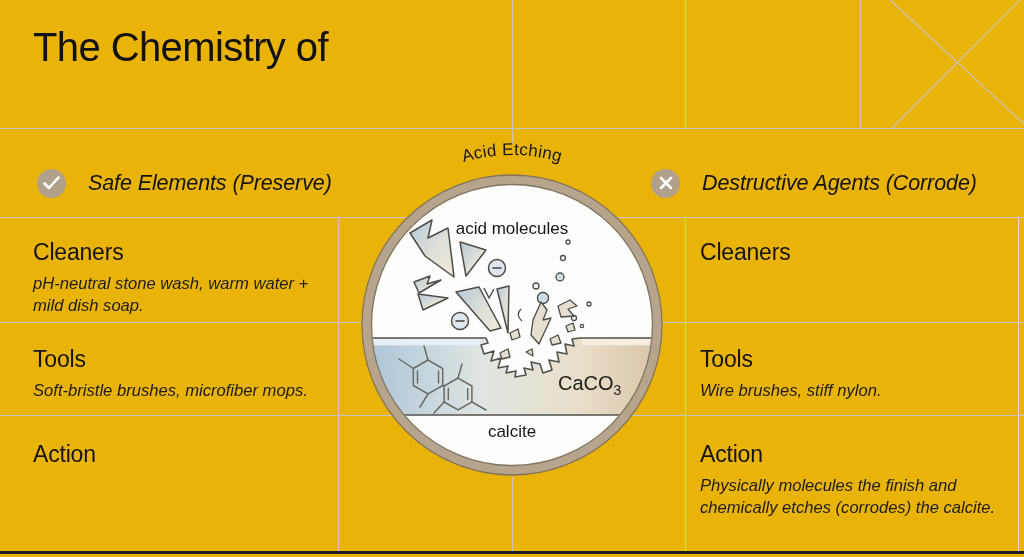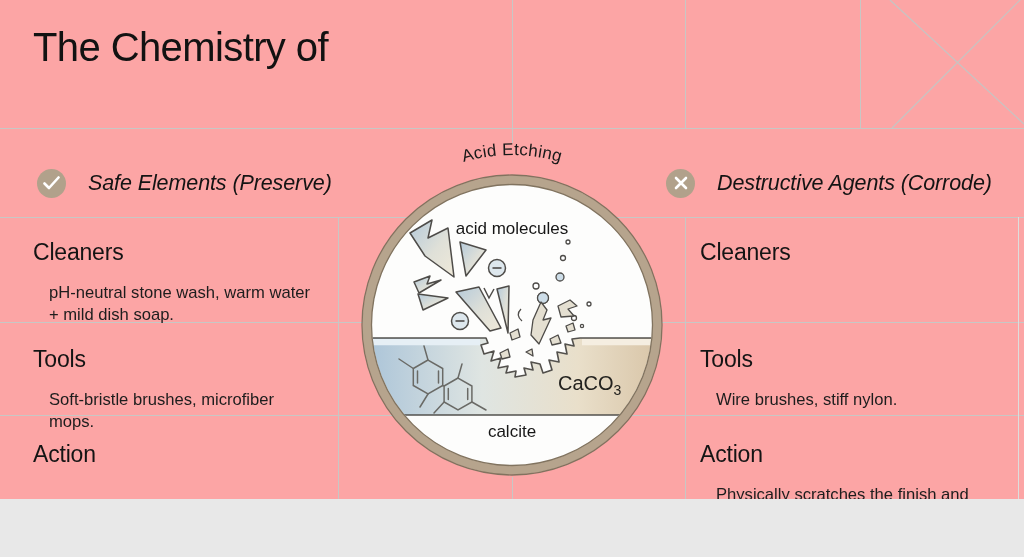--- a/index.html
+++ b/index.html
@@ -4,7 +4,7 @@
 <style>
   html,body{margin:0;padding:0;}
   body{font-family:"Liberation Sans","DejaVu Sans",sans-serif;background:#e8e8e8;}
-  .canvas{position:relative;width:1024px;height:499px;background:#fca5a5;overflow:hidden;color:#161616;}
+  .canvas{position:relative;width:1024px;height:557px;background:#eab308;overflow:hidden;color:#161616;}
 
   
   .hline{position:absolute;left:0;width:1024px;height:1px;background:#c7c7c5;}

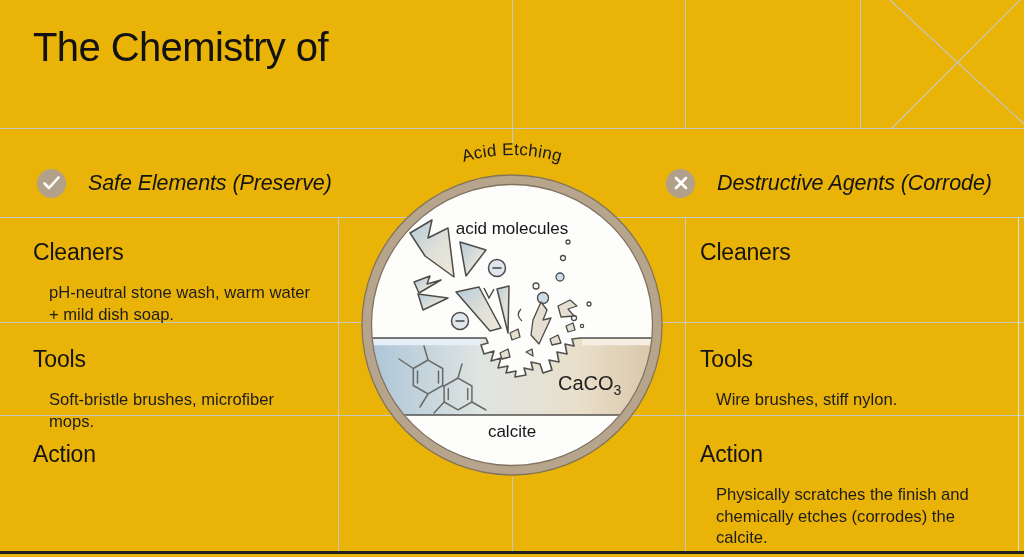--- a/index.html
+++ b/index.html
@@ -18,7 +18,7 @@
   
   .hdr{position:absolute;top:168px;height:30px;display:flex;align-items:center;gap:22px;}
   .hdr.left{left:37px;}
-  .hdr.right{left:666px;}
+  .hdr.right{left:651px;}
   .badge{width:29px;height:29px;border-radius:50%;background:#b1a18b;flex:0 0 auto;
          display:flex;align-items:center;justify-content:center;}
   .hdr-label{font-size:21.5px;letter-spacing:-0.1px;color:#141414;white-space:nowrap;font-style:italic;}

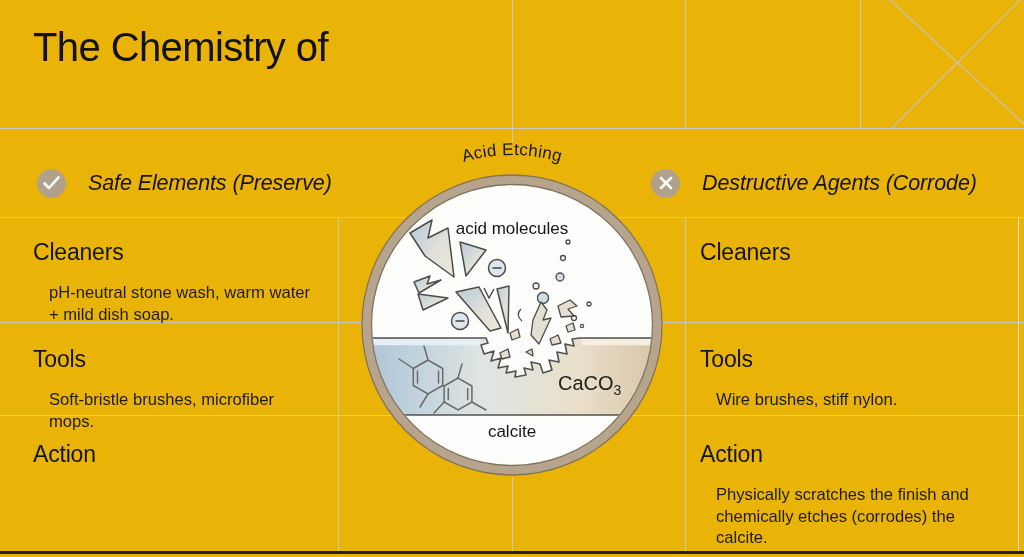--- a/index.html
+++ b/index.html
@@ -26,7 +26,7 @@
   
   .cell{position:absolute;}
   .cell h2{margin:10px 0 7px 0;font-size:23px;font-weight:500;letter-spacing:-0.2px;color:#141414;}
-  .cell p{margin:16px;font-size:16.6px;line-height:21.5px;letter-spacing:0;color:#1d1d1d;}
+  .cell p{margin:0;font-size:16.6px;line-height:21.5px;letter-spacing:0;color:#1d1d1d;font-style:italic;}
   .col-l{left:33px;width:302px;}
   .col-r{left:700px;width:320px;}
 

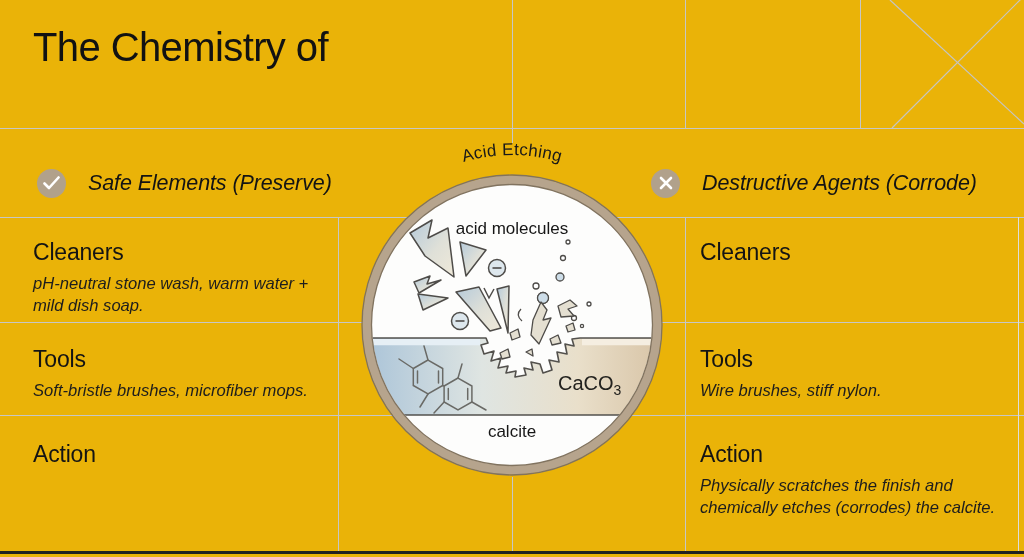--- a/index.html
+++ b/index.html
@@ -99,7 +99,7 @@
   </div>
   <div class="cell col-r" style="top:431px;">
     <h2>Action</h2>
-    <p>Physically scratches the finish and chemically etches (corrodes) the calcite.</p>
+    <p>Physically molecules the finish and chemically etches (corrodes) the calcite.</p>
   </div>
 
   <svg class="diagram" width="344" height="360" viewBox="0 0 344 360">

